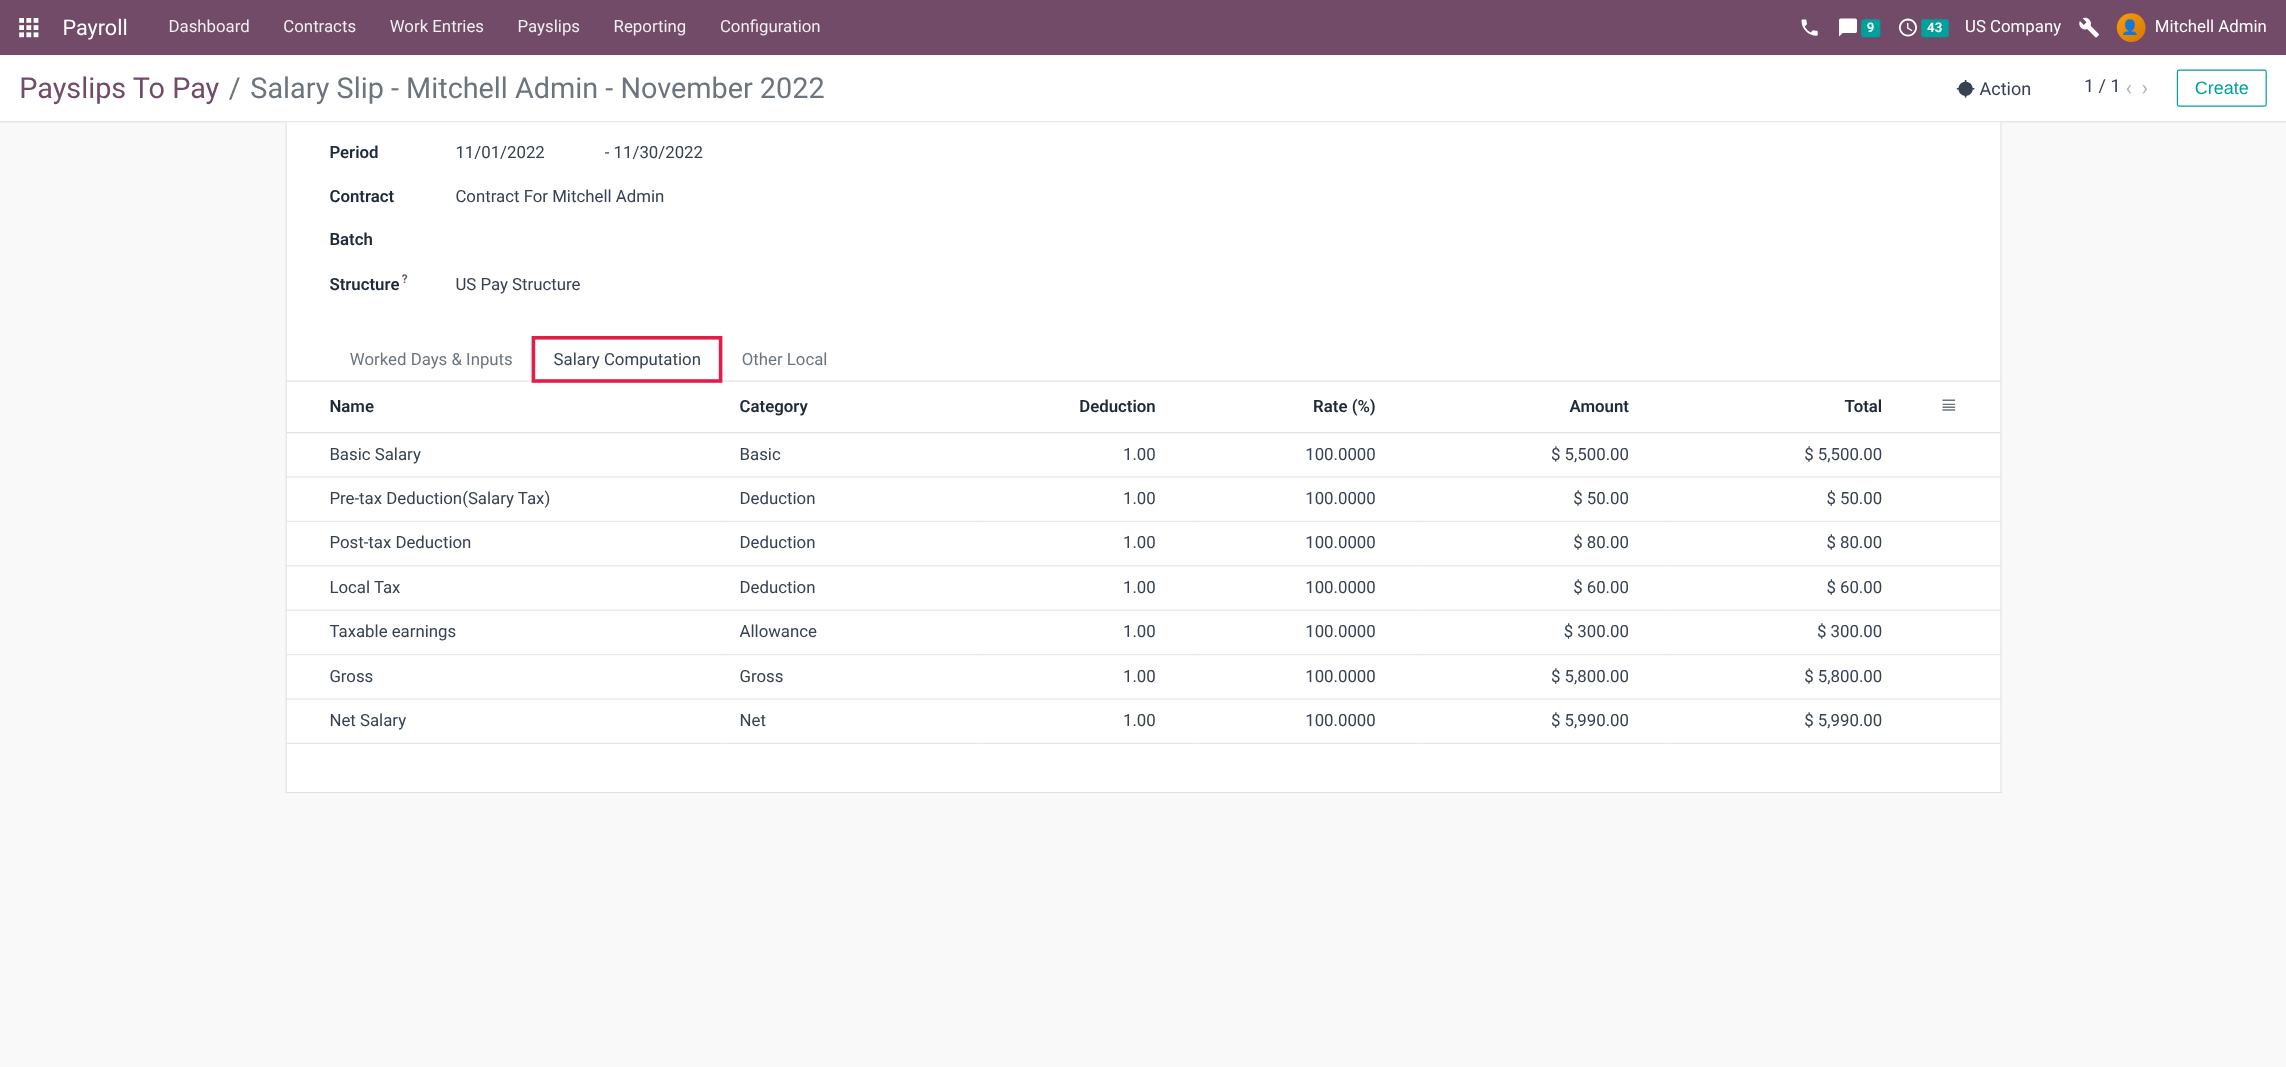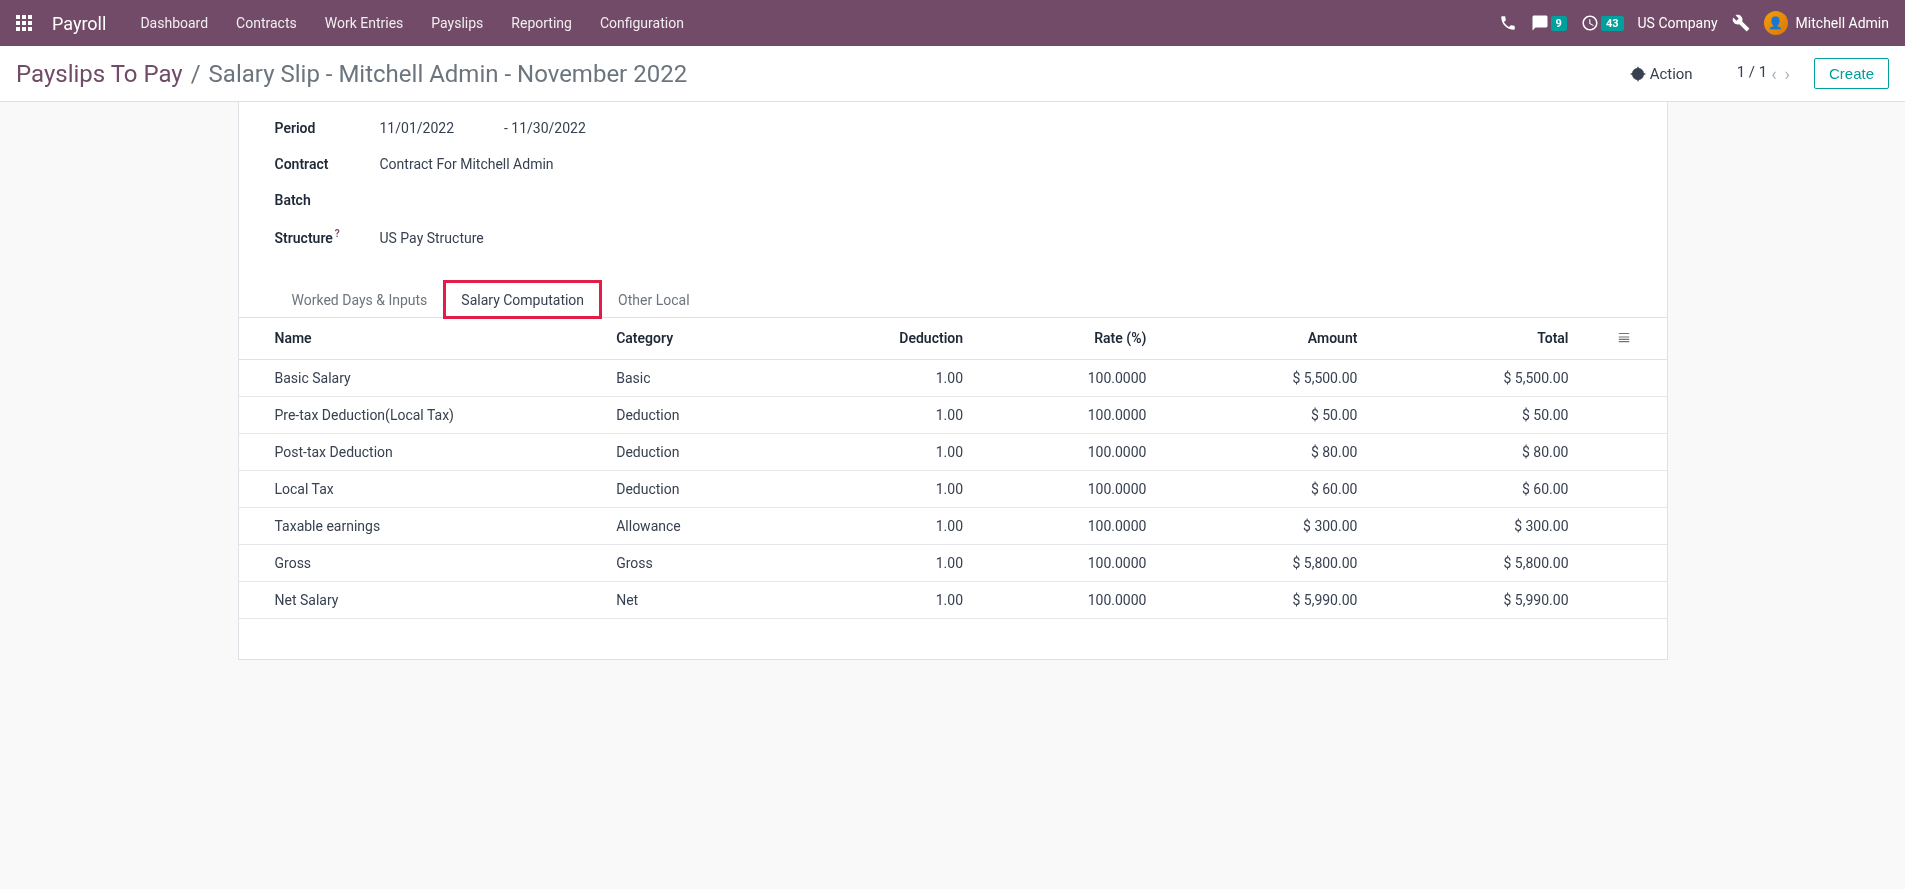--- a/index.html
+++ b/index.html
@@ -417,7 +417,7 @@
     <td></td>
   </tr>
           <tr>
-    <td>Pre-tax Deduction(Local Tax)</td>
+    <td>Pre-tax Deduction(Salary Tax)</td>
     <td>Deduction</td>
     <td class="text-right">1.00</td>
     <td class="text-right">100.0000</td>

